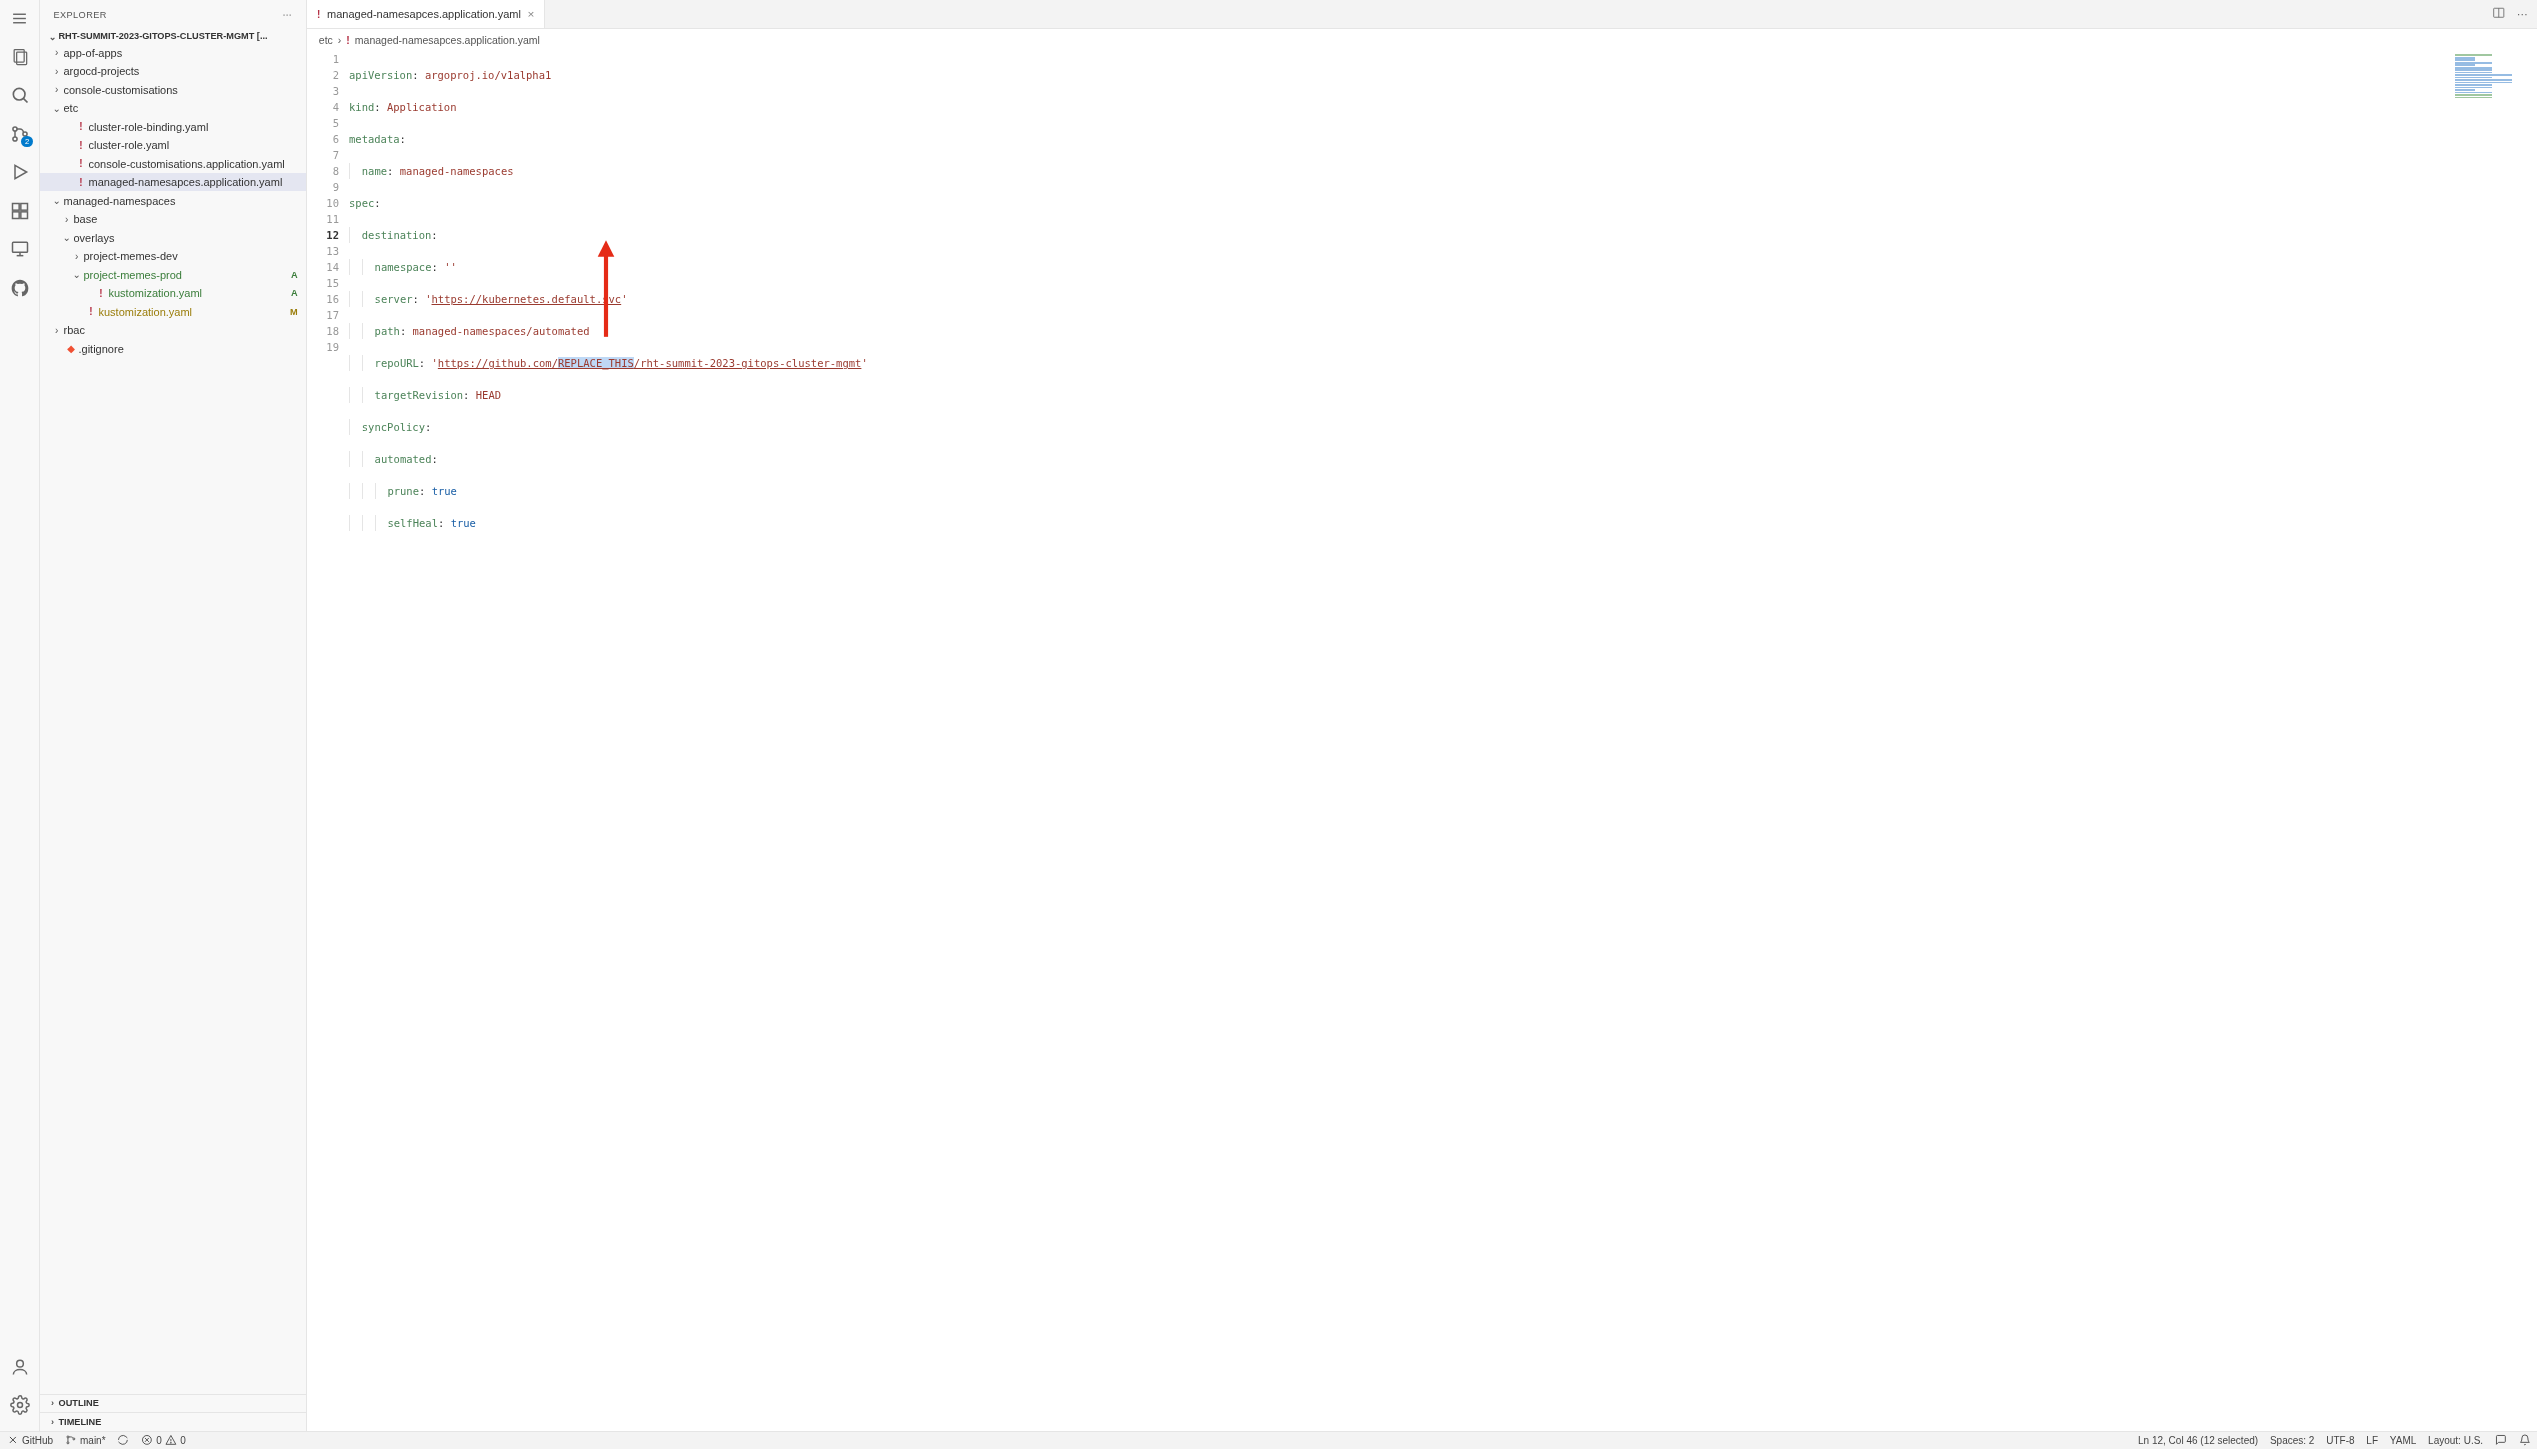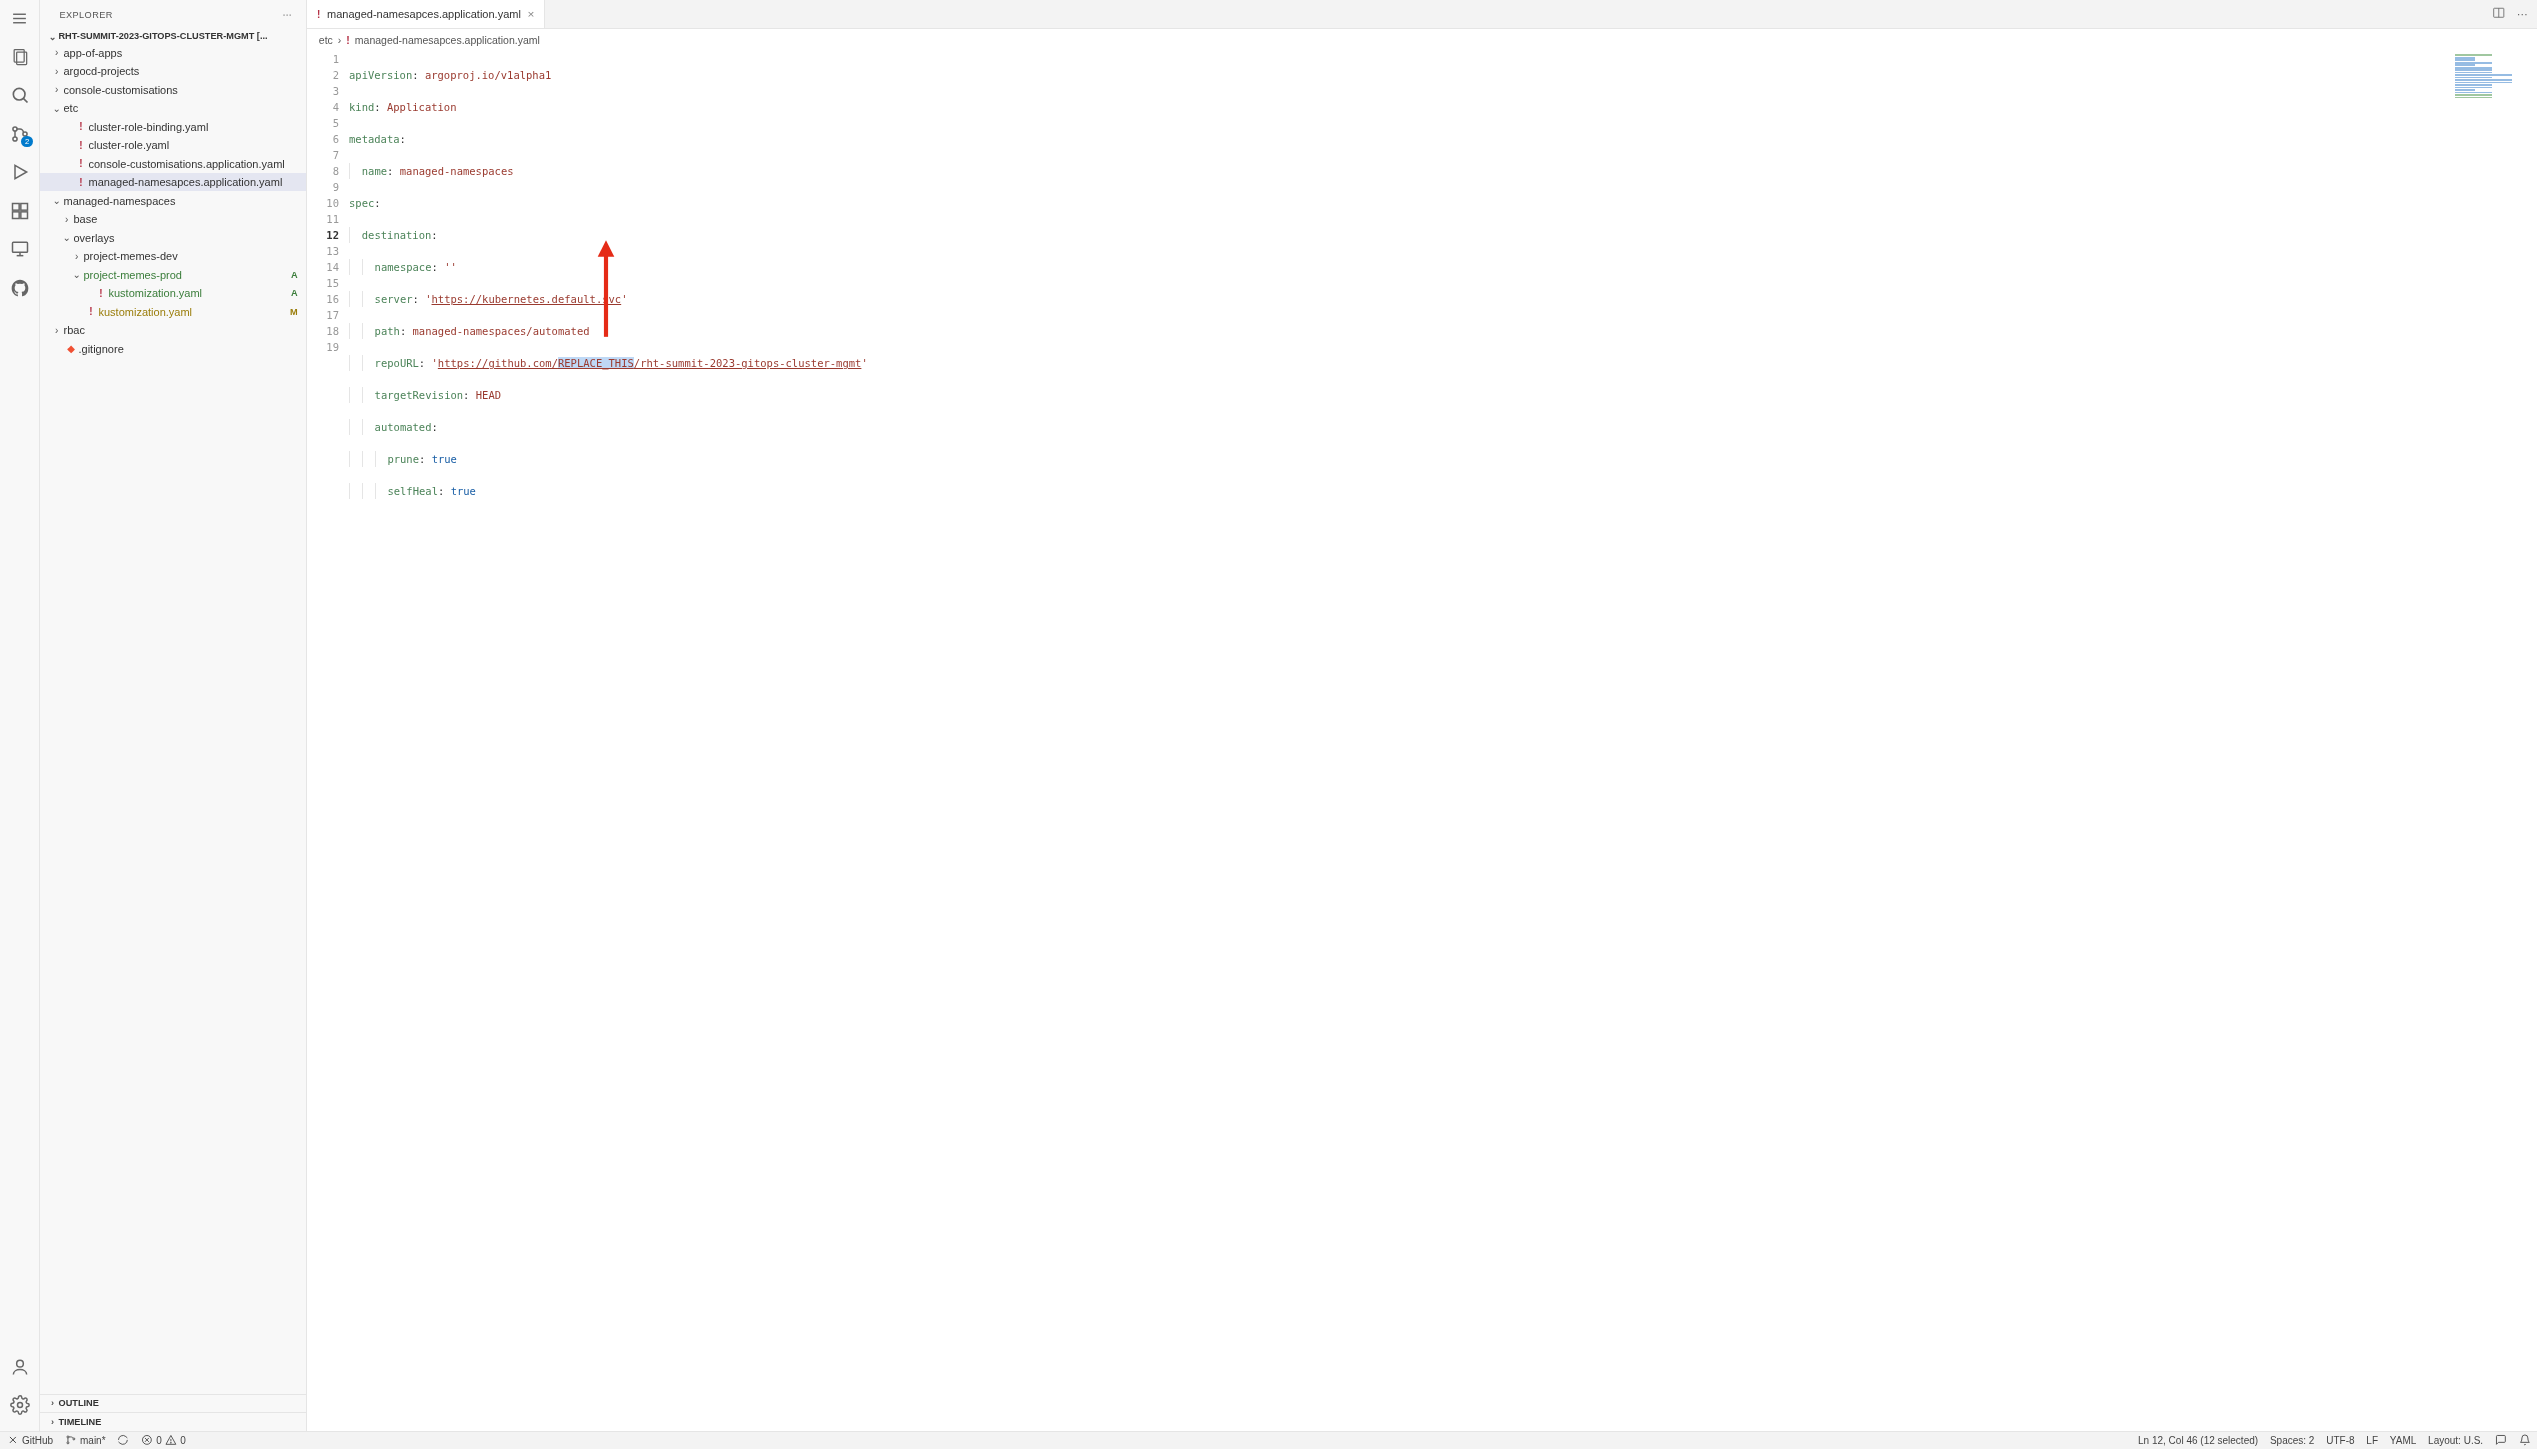--- a/index.html
+++ b/index.html
@@ -19,7 +19,7 @@
 
 .sidebar { width: 267px; border-right: 0.8px solid #e5e5e5; display: flex; flex-direction: column; background: #f8f8f8; }
 .sidebar-header { height: 29px; padding: 0 13.5px; display: flex; align-items: center; justify-content: space-between; font-size: 9.2px; letter-spacing: 0.4px; color: #555; }
-.sidebar-header .title { text-transform: uppercase; margin-left: 6px; }
+.sidebar-header .title { text-transform: uppercase; }
 .sidebar-section-header { display: flex; align-items: center; padding: 1.7px 6.7px; font-weight: 700; font-size: 9.2px; cursor: pointer; }
 .sidebar-section-header .chev { width: 11.8px; text-align: center; color: #555; }
 .sidebar-tree { flex: 1; overflow: auto; font-size: 11px; }

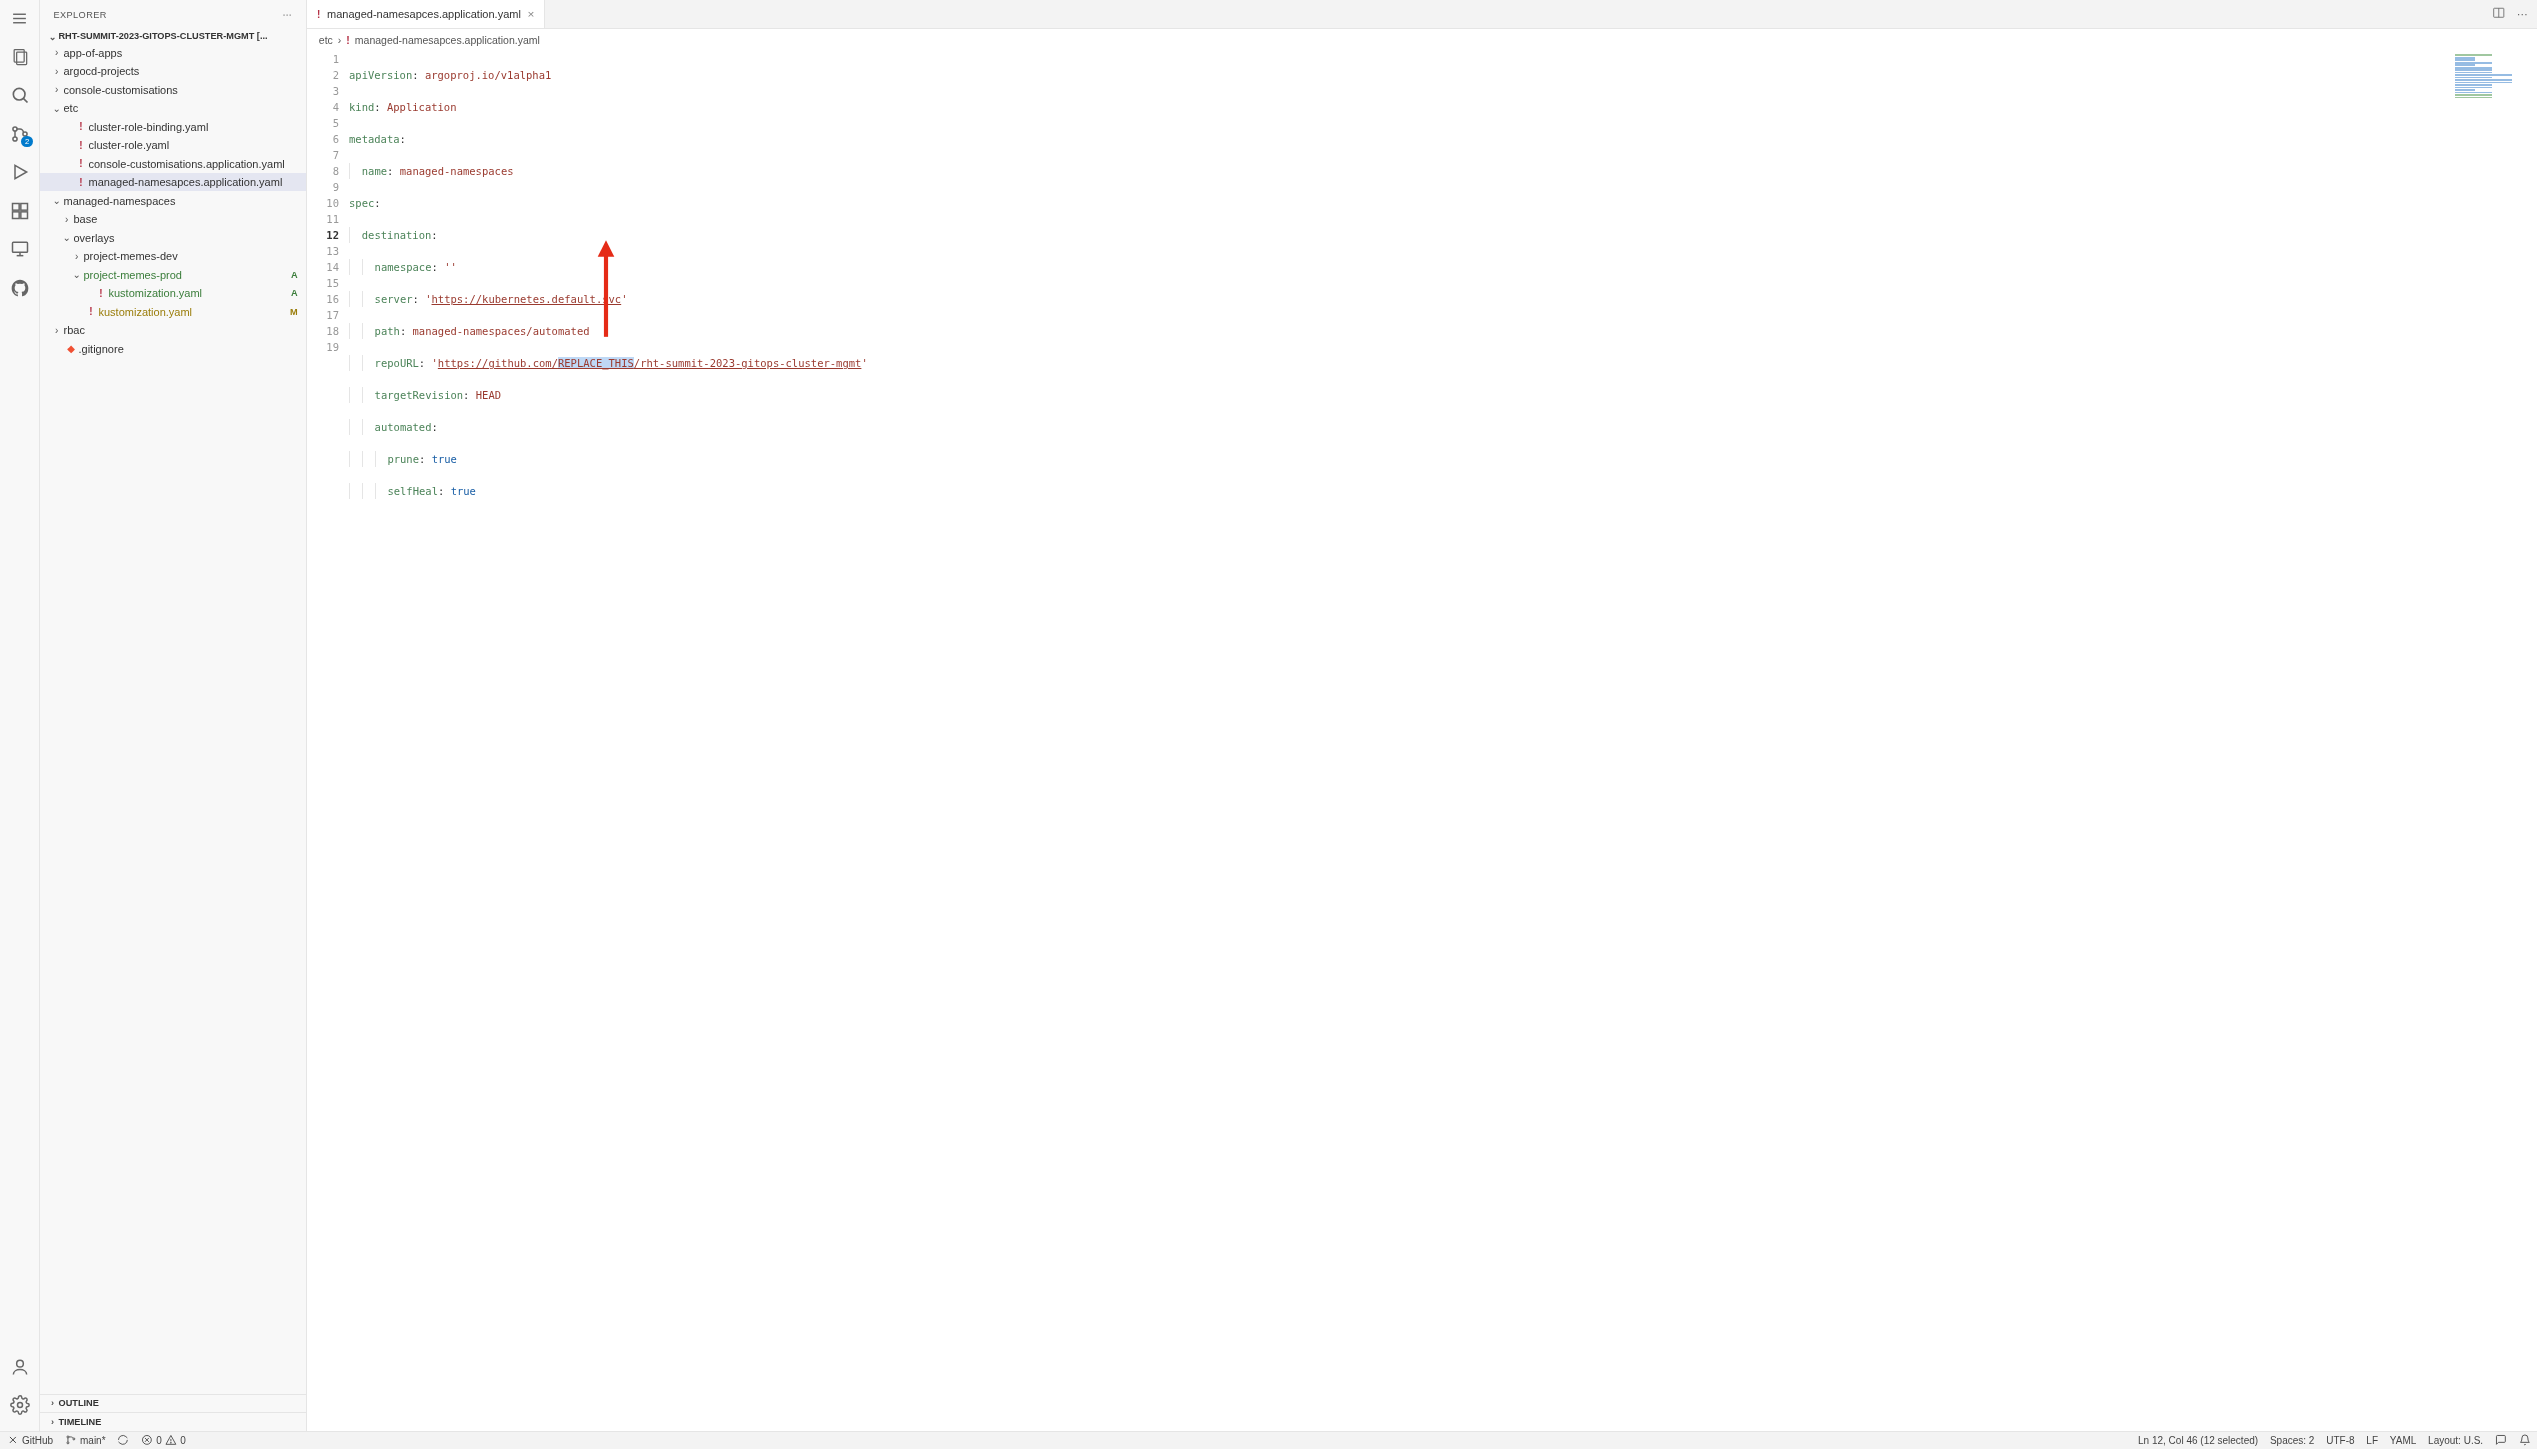--- a/index.html
+++ b/index.html
@@ -311,6 +311,7 @@
 <div><span class="indent-guide"></span><span class="indent-guide"></span><span class="k-key">path</span>: <span class="k-str">managed-namespaces/automated</span></div>
 <div><span class="indent-guide"></span><span class="indent-guide"></span><span class="k-key">repoURL</span>: <span class="k-str">'</span><span class="k-str k-url">https://github.com/</span><span class="k-str k-url sel">REPLACE_THIS</span><span class="k-str k-url">/rht-summit-2023-gitops-cluster-mgmt</span><span class="k-str">'</span></div>
 <div><span class="indent-guide"></span><span class="indent-guide"></span><span class="k-key">targetRevision</span>: <span class="k-str">HEAD</span></div>
+<div><span class="indent-guide"></span><span class="k-key">syncPolicy</span>:</div>
 <div><span class="indent-guide"></span><span class="indent-guide"></span><span class="k-key">automated</span>:</div>
 <div><span class="indent-guide"></span><span class="indent-guide"></span><span class="indent-guide"></span><span class="k-key">prune</span>: <span class="k-kw">true</span></div>
 <div><span class="indent-guide"></span><span class="indent-guide"></span><span class="indent-guide"></span><span class="k-key">selfHeal</span>: <span class="k-kw">true</span></div>

